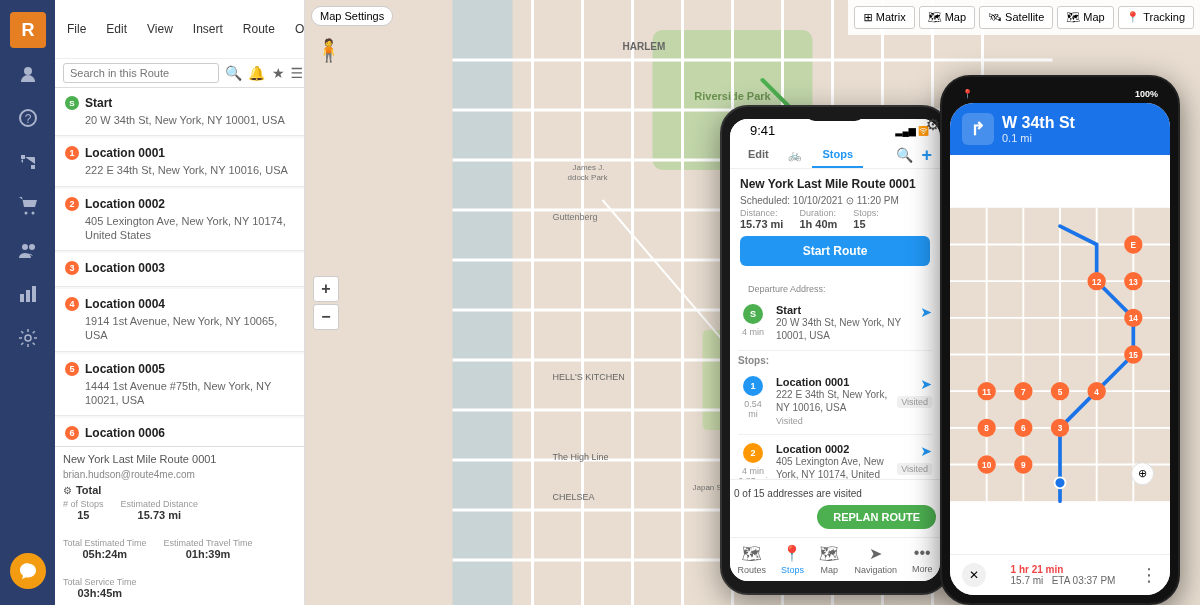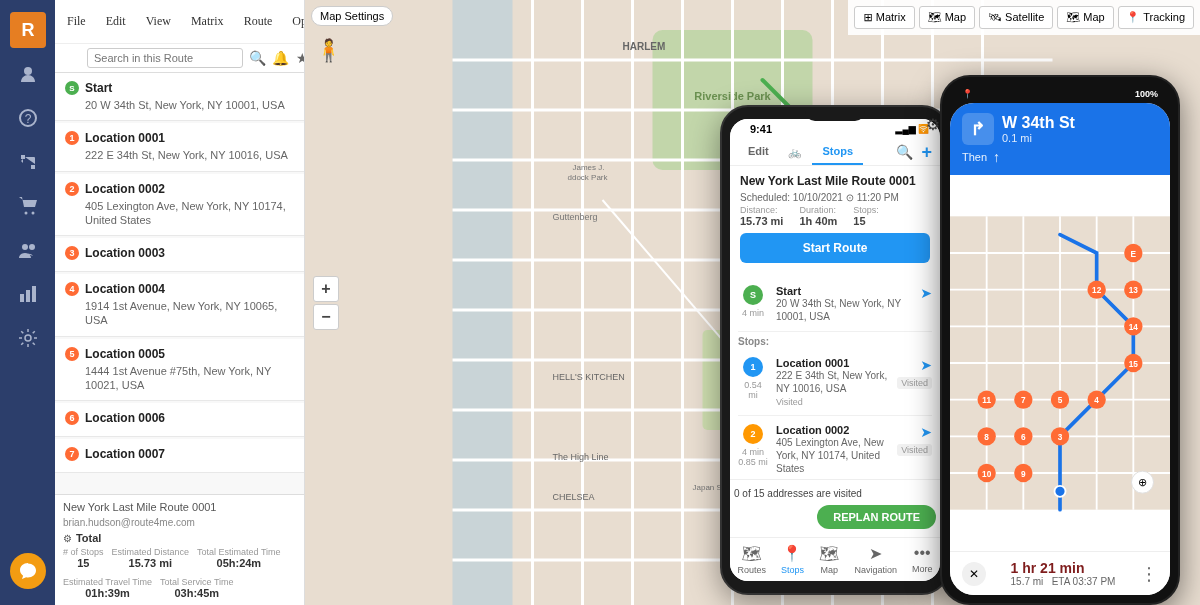--- a/index.html
+++ b/index.html
@@ -86,12 +86,11 @@
     .menu-bar {
       display: flex;
       align-items: center;
-      padding: 12px 8px;
+      padding: 20px 8px;
       gap: 12px;
       font-size: 12px;
       color: #333;
       border-bottom: 1px solid #eee;
-      font-family: Liberation Serif, serif;
     }
 
     .menu-item {

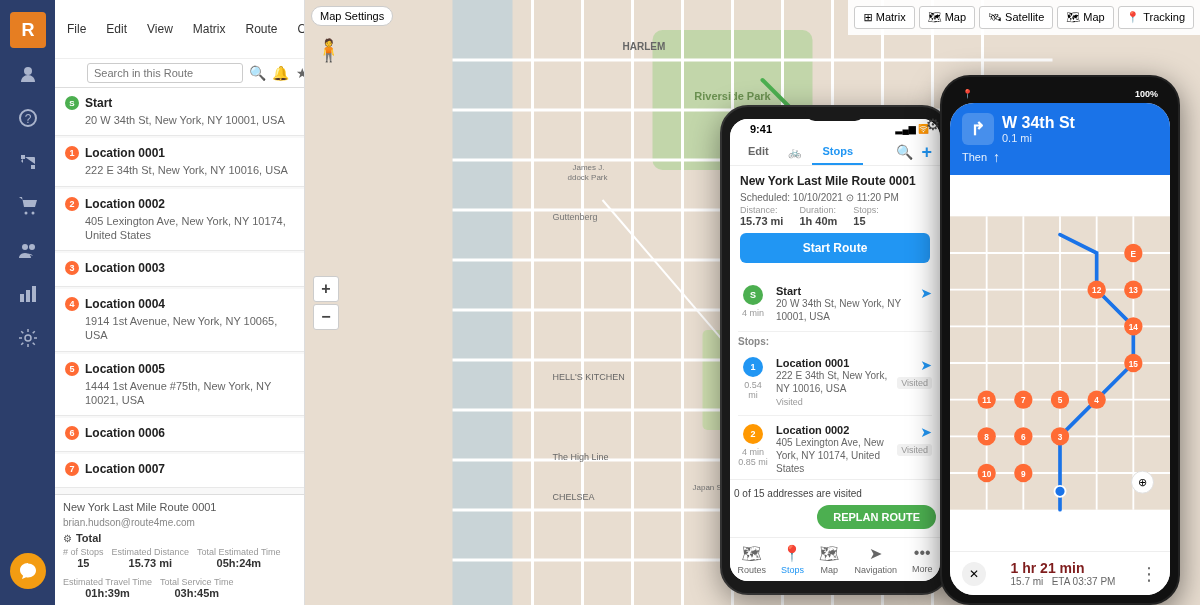--- a/index.html
+++ b/index.html
@@ -800,7 +800,7 @@
         <span class="menu-item">File</span>
         <span class="menu-item">Edit</span>
         <span class="menu-item">View</span>
-        <span class="menu-item">Matrix</span>
+        <span class="menu-item">Insert</span>
         <span class="menu-item">Route</span>
         <span class="menu-item">Operations</span>
 

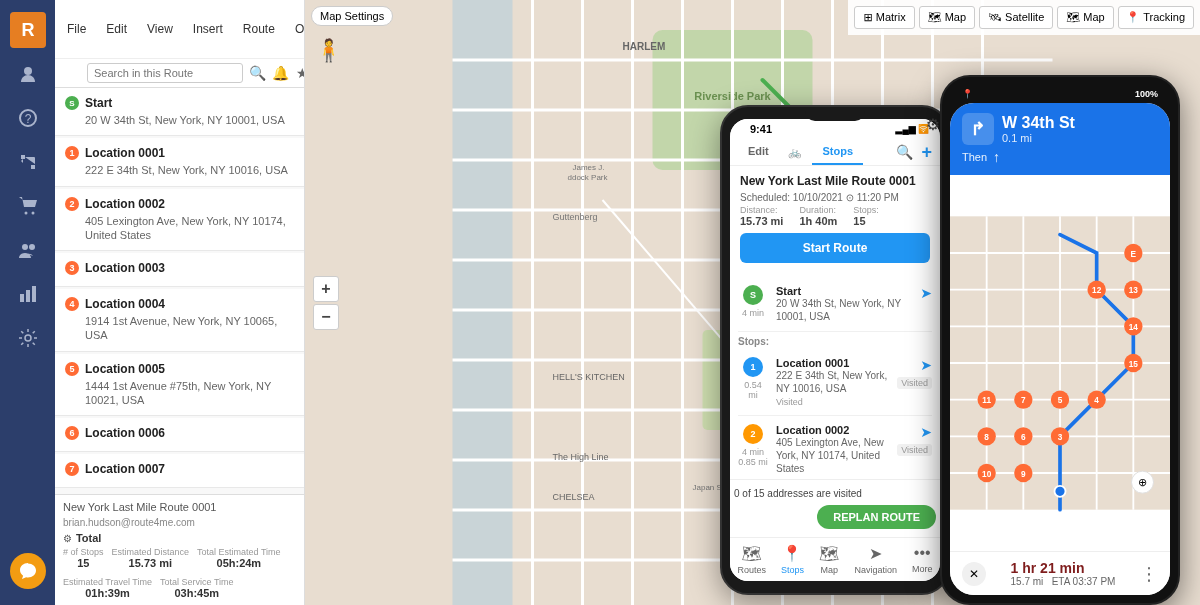--- a/index.html
+++ b/index.html
@@ -103,7 +103,6 @@
       align-items: center;
       padding: 4px 8px;
       gap: 6px;
-      margin-left: 24px;
     }
 
     .search-input {

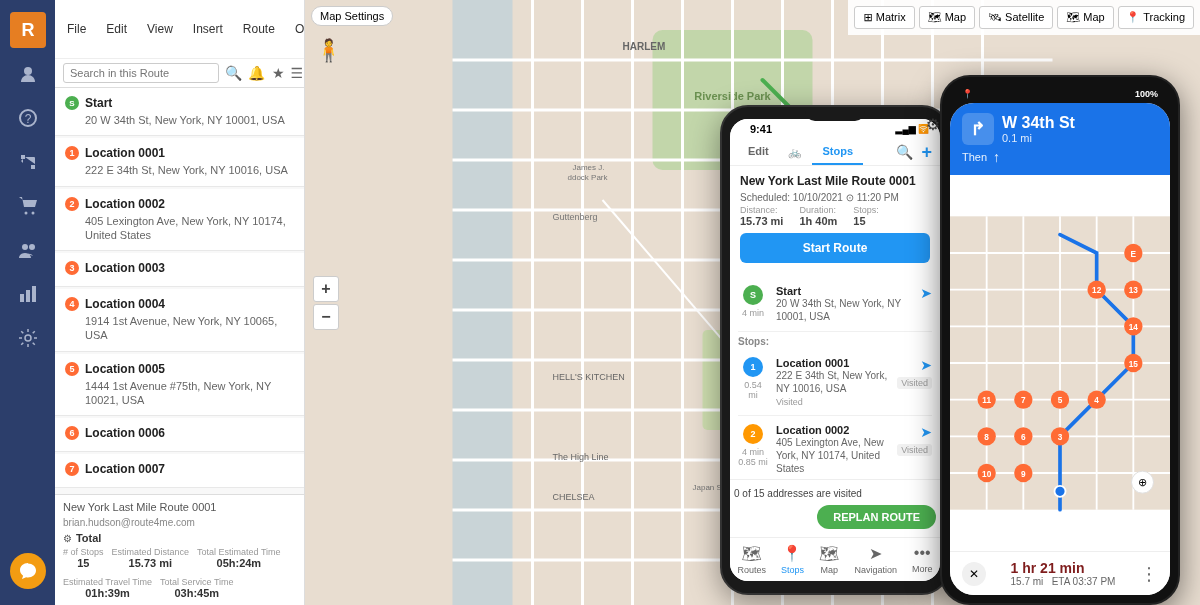--- a/index.html
+++ b/index.html
@@ -356,8 +356,8 @@
     }
 
     .phone-time {
-      font-size: 11px;
-      font-weight: bold;
+      font-size: 13px;
+      font-weight: normal;
       padding-left: 10px;
     }
 

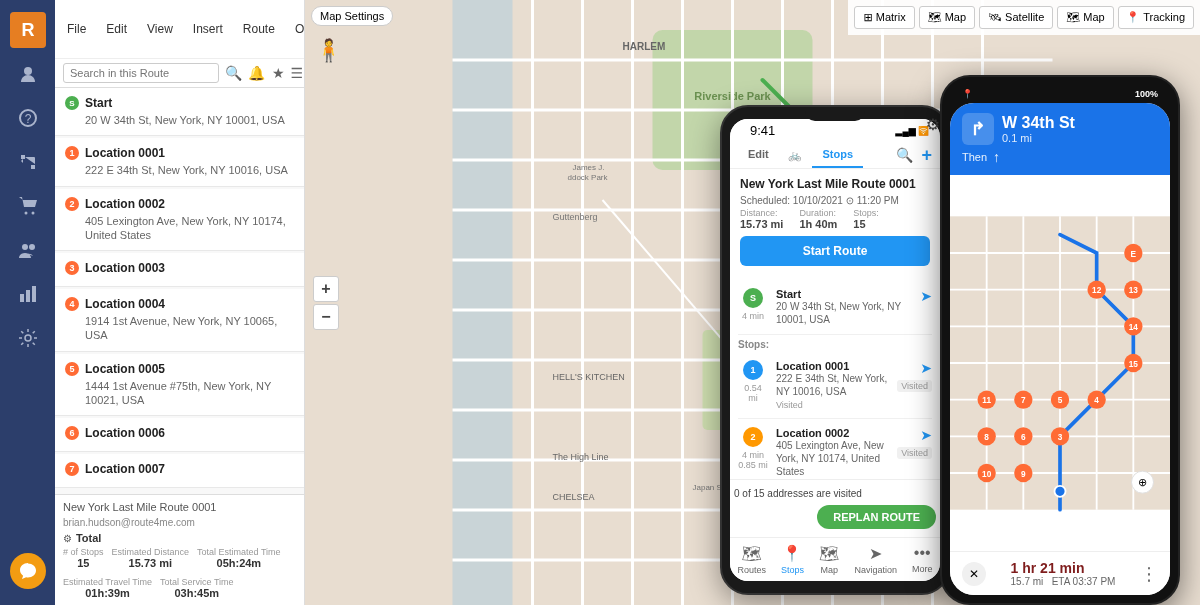--- a/index.html
+++ b/index.html
@@ -1207,10 +1207,6 @@
                 <div class="nav-street">W 34th St</div>
                 <div class="nav-dist">0.1 mi</div>
               </div>
-            </div>
-            <div class="then-row">
-              <span>Then</span>
-              <span style="font-size:14px">↑</span>
             </div>
           </div>
 

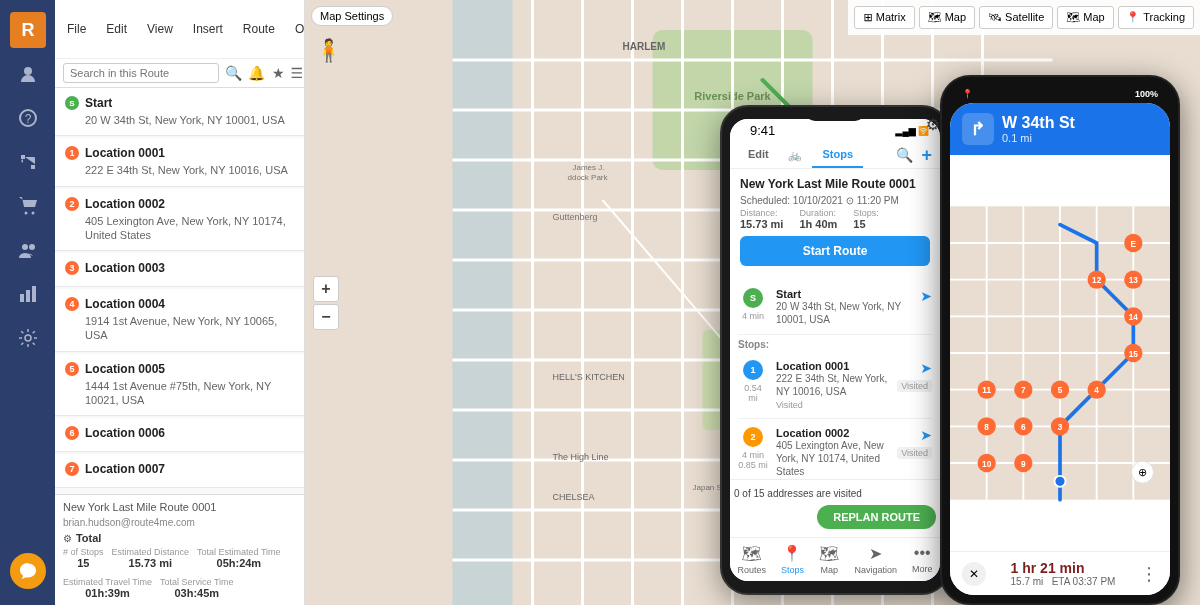--- a/index.html
+++ b/index.html
@@ -1110,6 +1110,7 @@
 
           <div class="stops-list">
 
+            <div class="departure-label">Departure Address:</div>
 
             <div class="stop-item">
               <div class="stop-left">

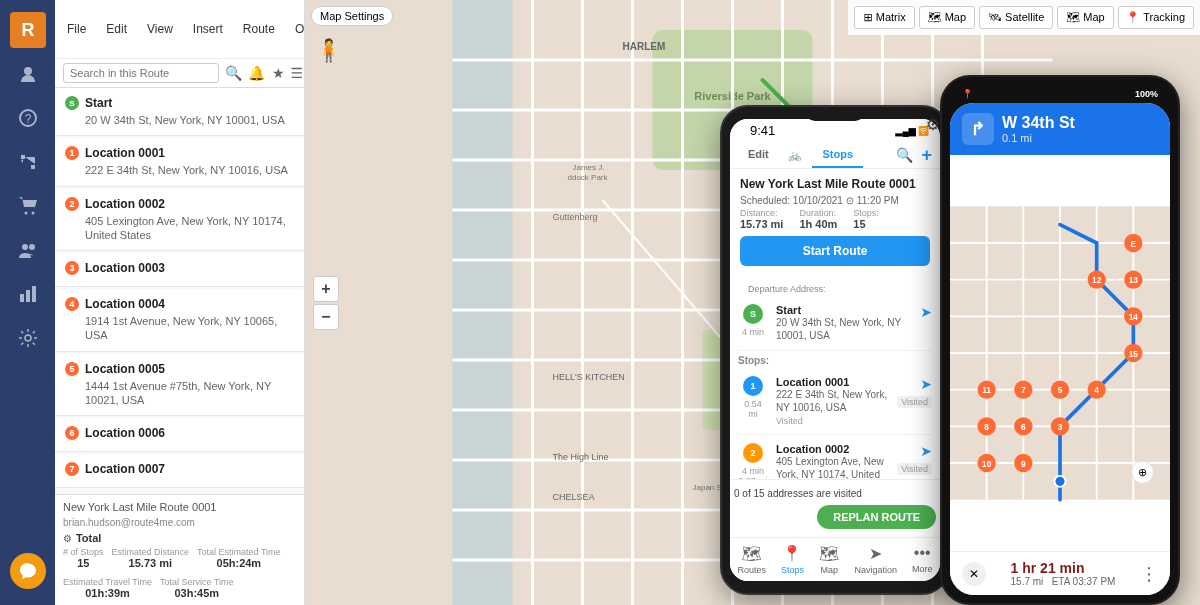--- a/index.html
+++ b/index.html
@@ -883,7 +883,7 @@
         <span style="font-size:10px;color:#555">⚙</span>
         <span style="font-size:11px;font-weight:bold;color:#333">Total</span>
       </div>
-      <div style="display:flex;gap:8px;font-size:10px;flex-wrap:wrap">
+      <div style="display:flex;gap:17px;font-size:10px;flex-wrap:wrap">
         <div class="stat-col">
           <span class="stat-label"># of Stops</span>
           <span class="stat-value">15</span>

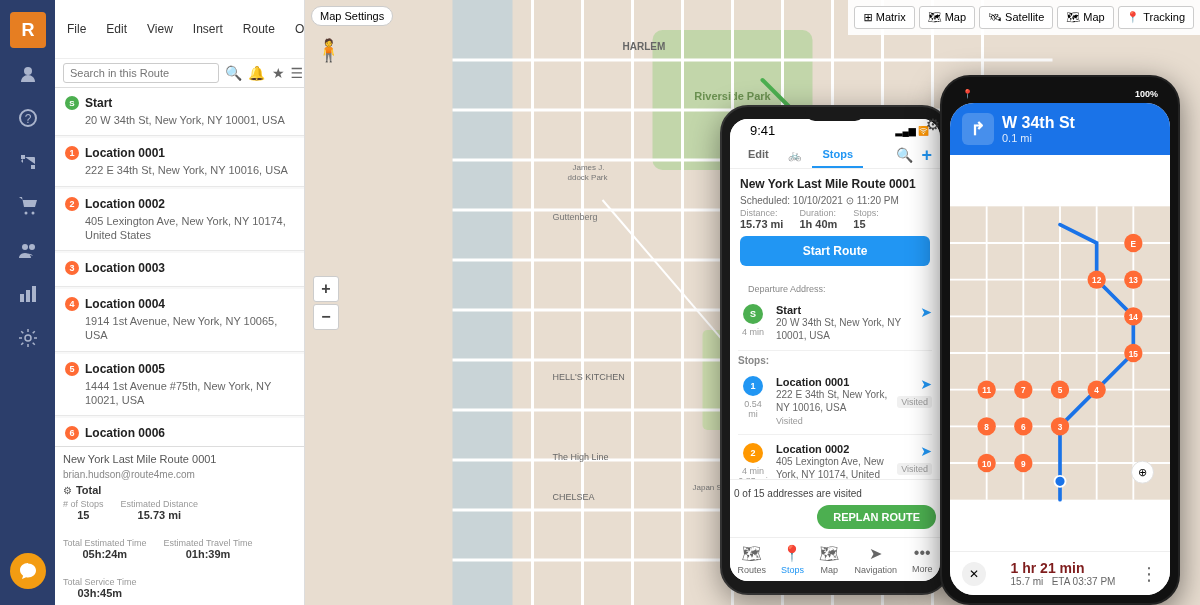--- a/index.html
+++ b/index.html
@@ -1271,7 +1271,7 @@
           <div class="nav-bottom-bar">
             <div class="nav-close-btn">✕</div>
             <div class="nav-eta">
-              <span style="font-size:14px;font-weight:bold;color:#7f1d1d">1 hr 21 min</span>
+              <span style="font-size:10px;font-weight:bold;color:#ef4444">1 hr 21 min</span>
               <span style="font-size:10px;color:#666">
                 <span>15.7 mi</span>
                 &nbsp;

